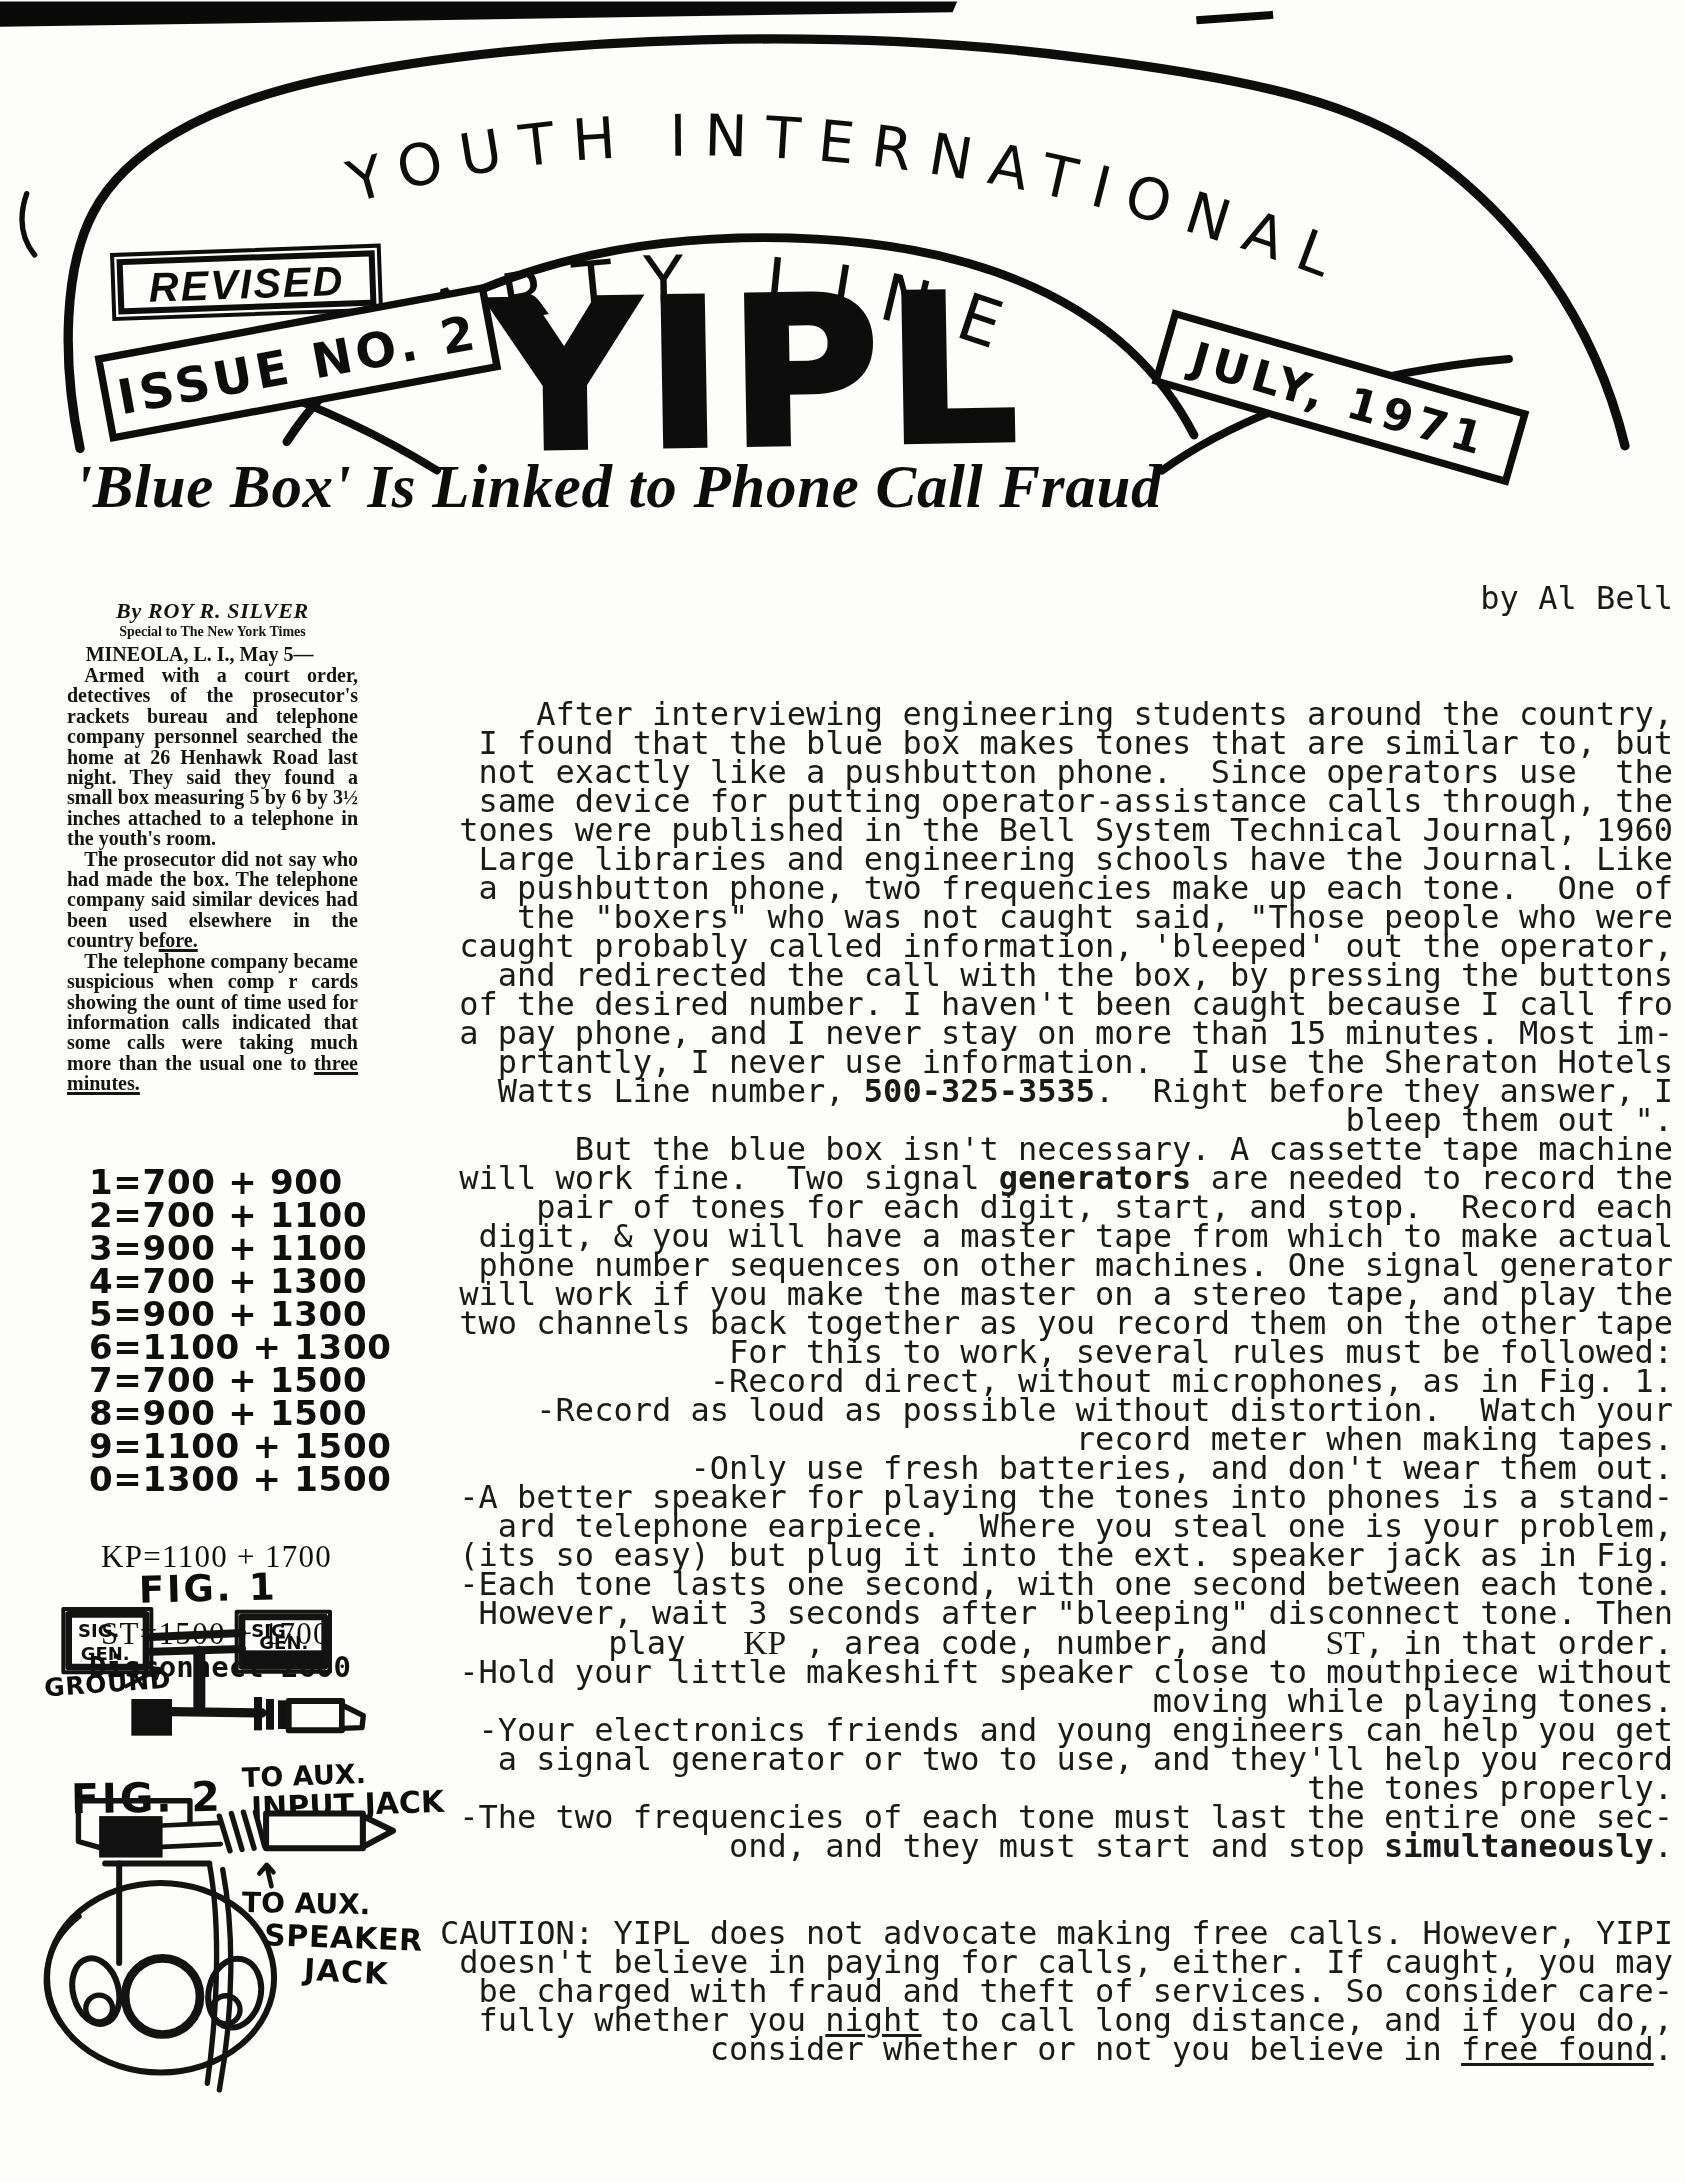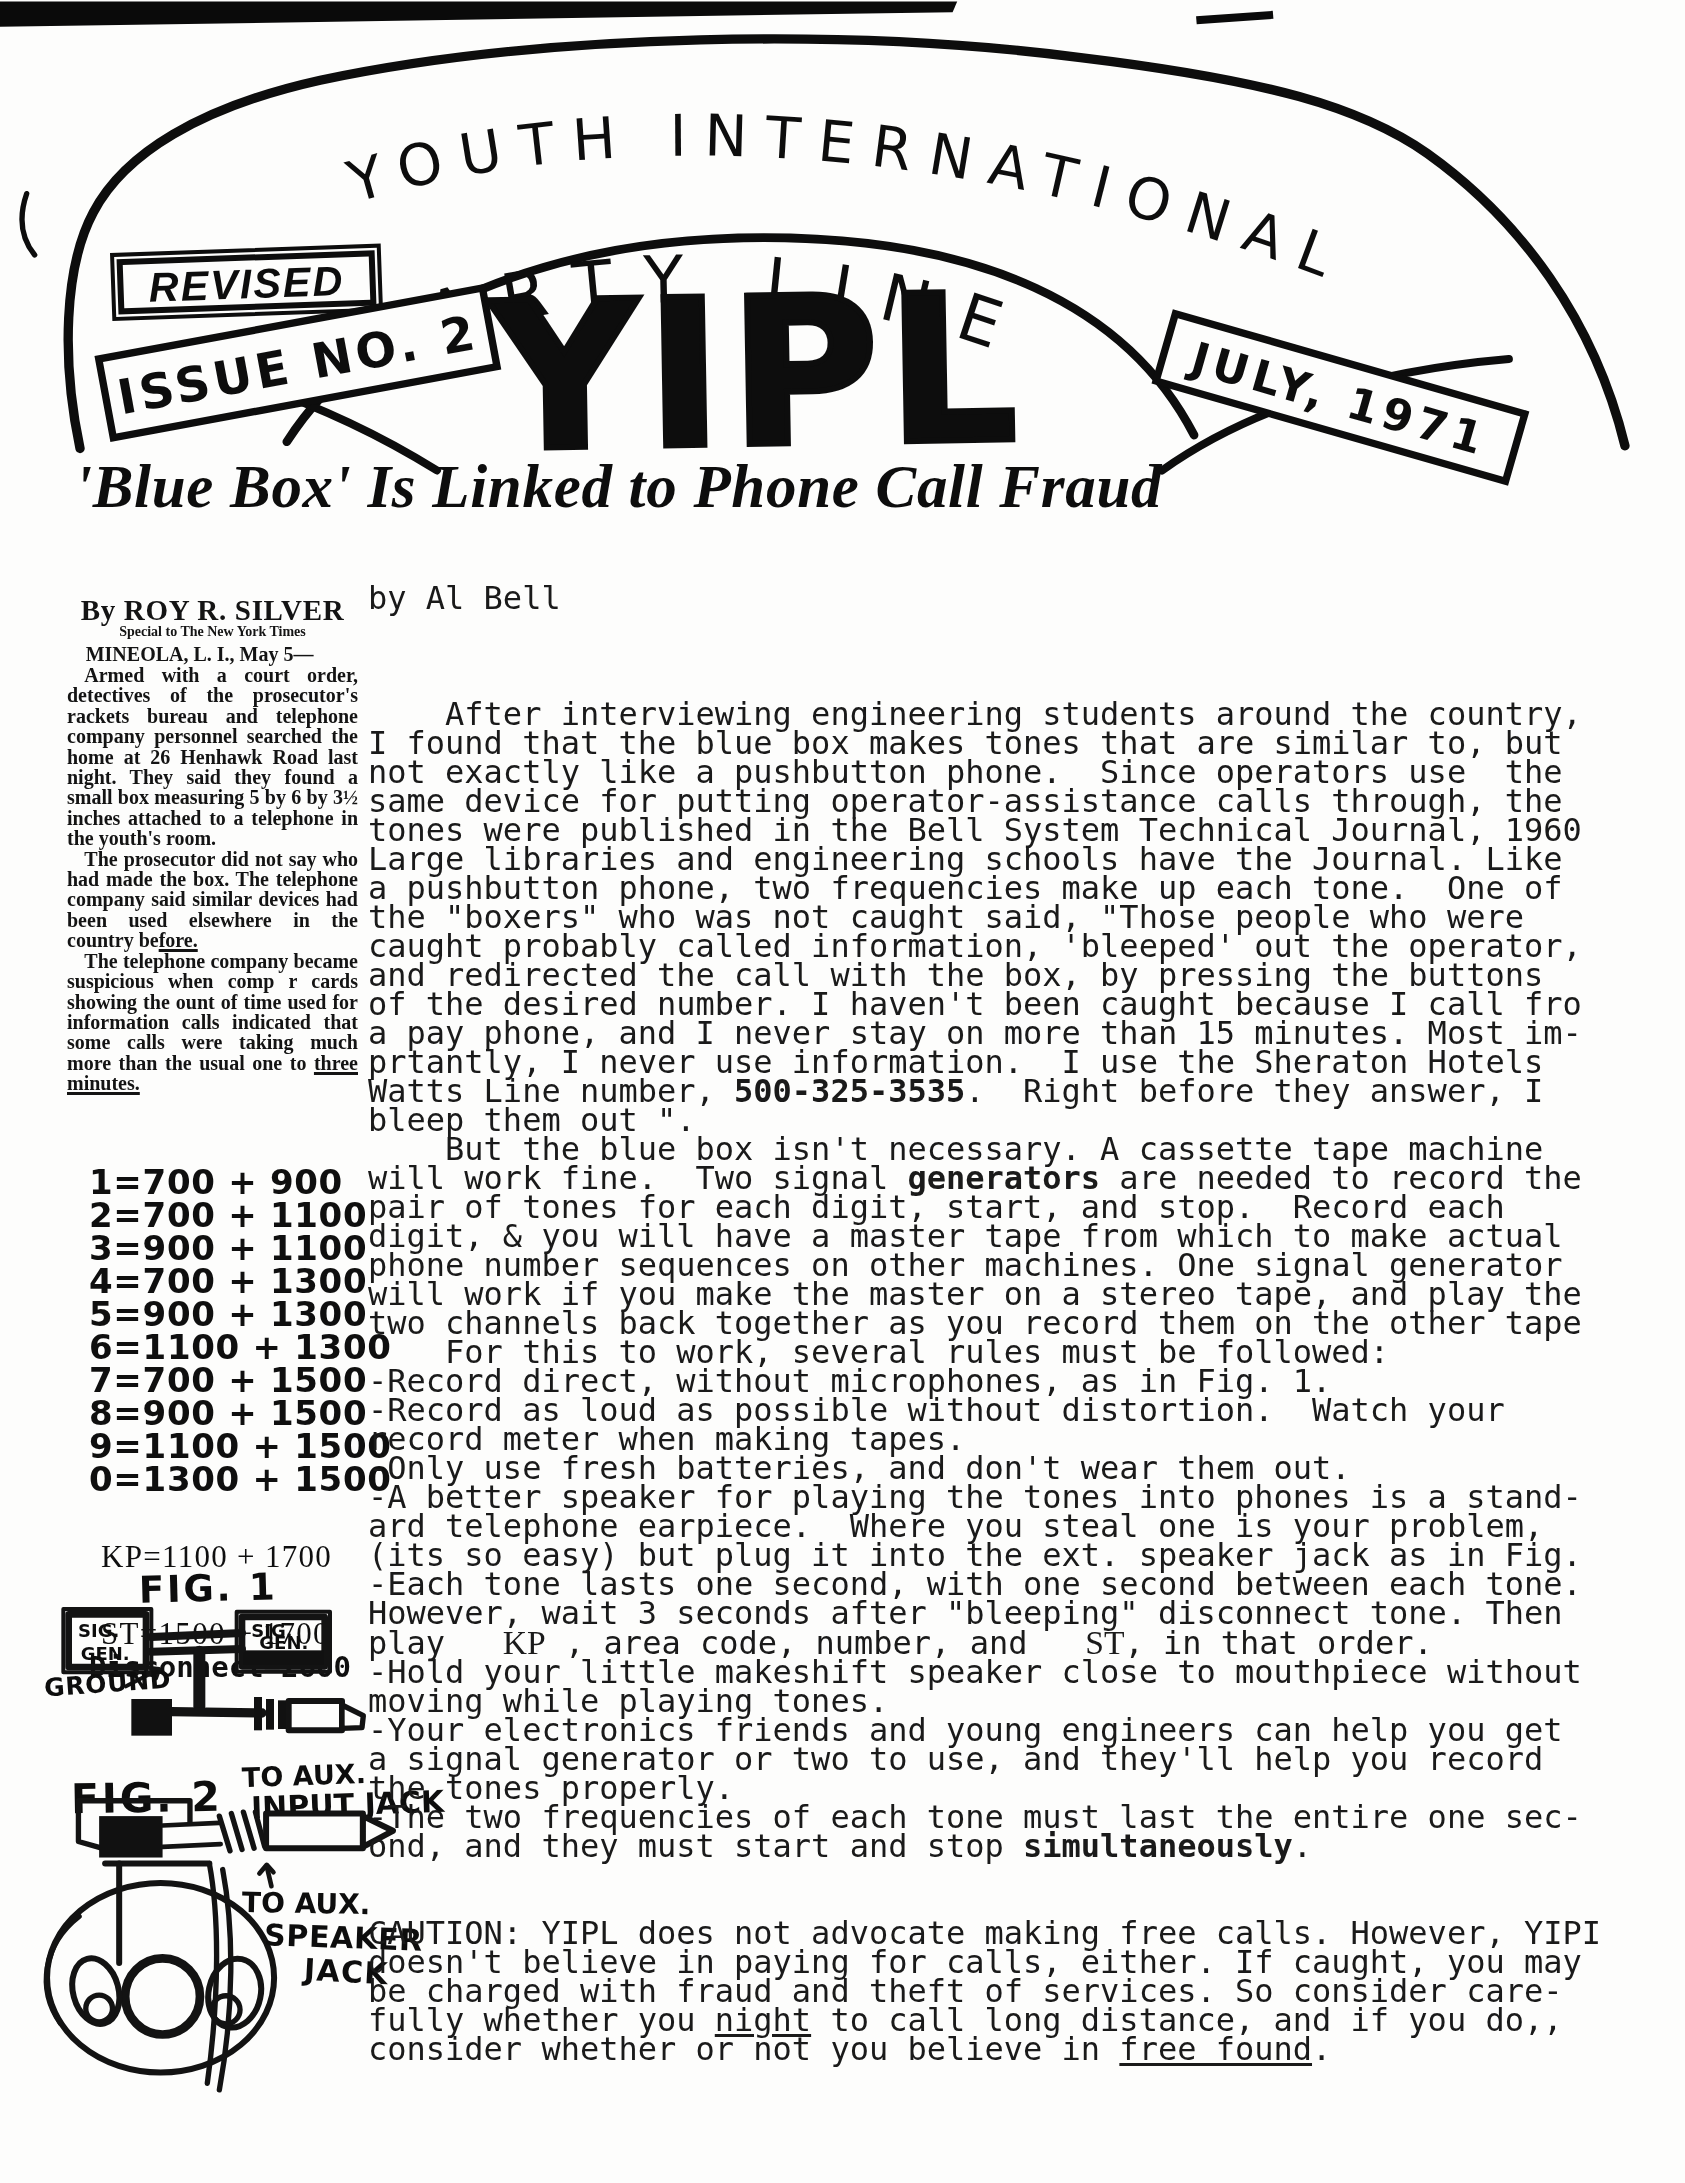--- a/index.html
+++ b/index.html
@@ -13,7 +13,7 @@
             font-size:61px;letter-spacing:0.7px;white-space:nowrap;color:#0d0d0d;}
   
   #clipping{position:absolute;left:67px;top:598px;width:291px;color:#141414;}
-  #clipping .byline{text-align:center;font-weight:bold;font-size:29px;line-height:25px;letter-spacing:0.7px;}
+  #clipping .byline{text-align:center;font-weight:bold;font-size:22px;line-height:25px;letter-spacing:0.7px;font-style:italic;}
   #clipping .credit{text-align:center;font-weight:bold;font-size:14px;line-height:17.3px;}
   #clipping .dateline{font-weight:bold;font-size:20px;line-height:20.7px;text-indent:18.7px;margin-top:4px;}
   #clipping p{margin:0;font-weight:bold;font-size:20px;line-height:20.4px;

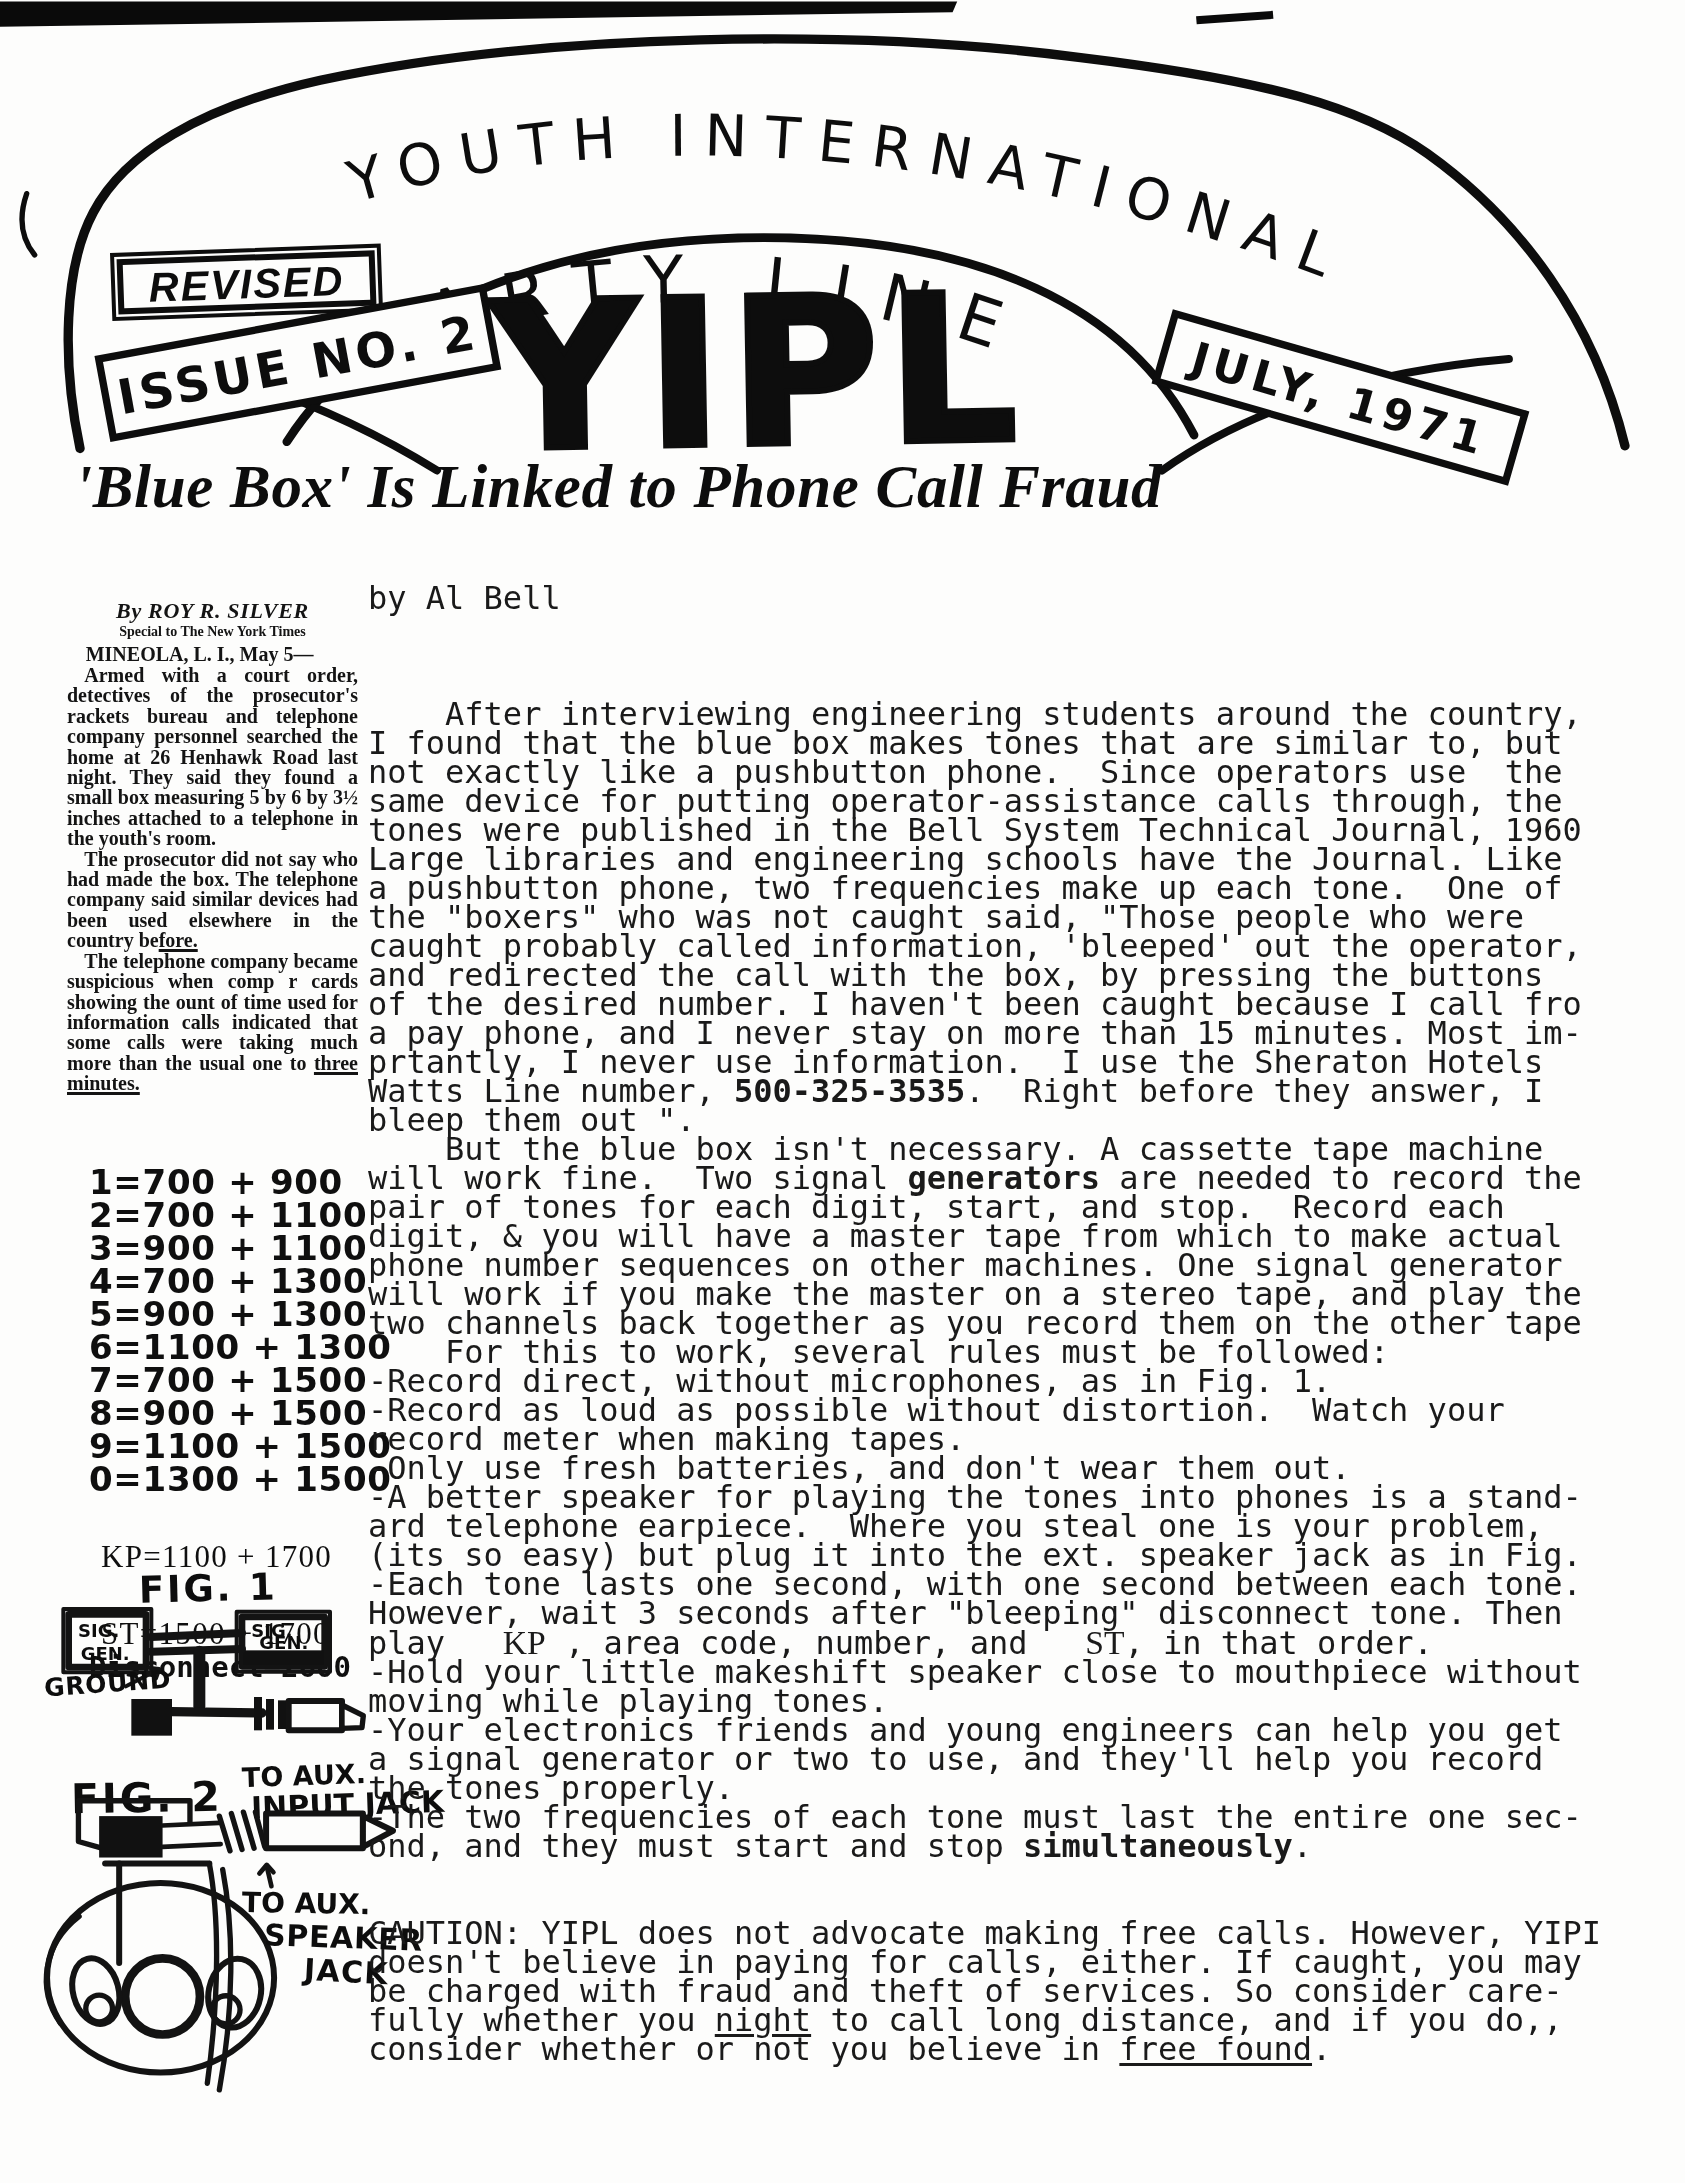--- a/index.html
+++ b/index.html
@@ -43,9 +43,9 @@
   #fig1-svg{left:27px;top:1605px;}
   #fig2-svg{left:18.7px;top:1796px;}
   
-  #article{position:absolute;left:368px;top:526px;width:1281px;color:#1a1a1a;
+  #article{position:absolute;left:392px;top:526px;width:1281px;color:#1a1a1a;
            font-family:"DejaVu Sans Mono",monospace;font-size:32px;line-height:29px;
-           white-space:pre-wrap;}
+           white-space:pre-wrap;text-align:right;}
   #article .byline{margin-bottom:29px;}
   #article b{font-weight:bold;}
   #article u{text-decoration-thickness:2.7px;text-underline-offset:2.7px;}

